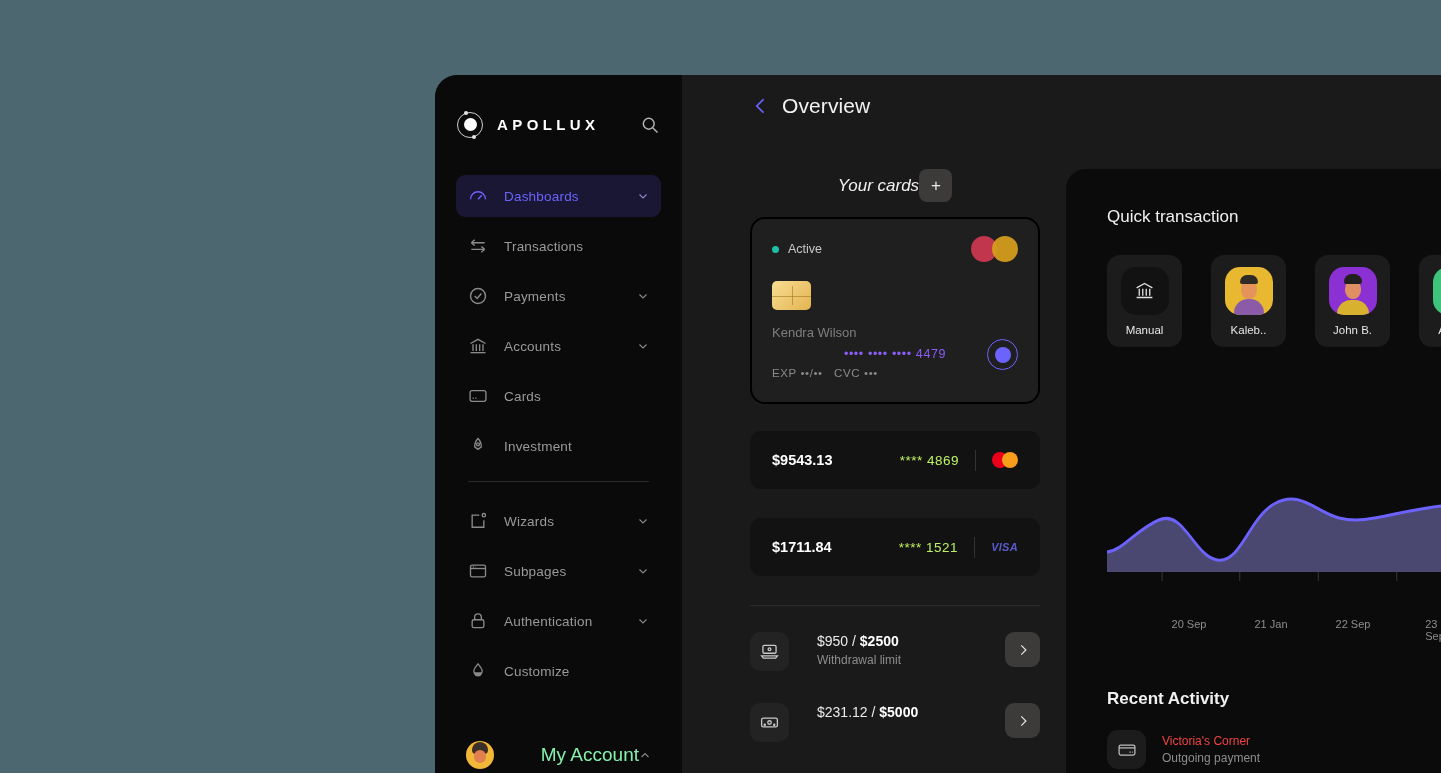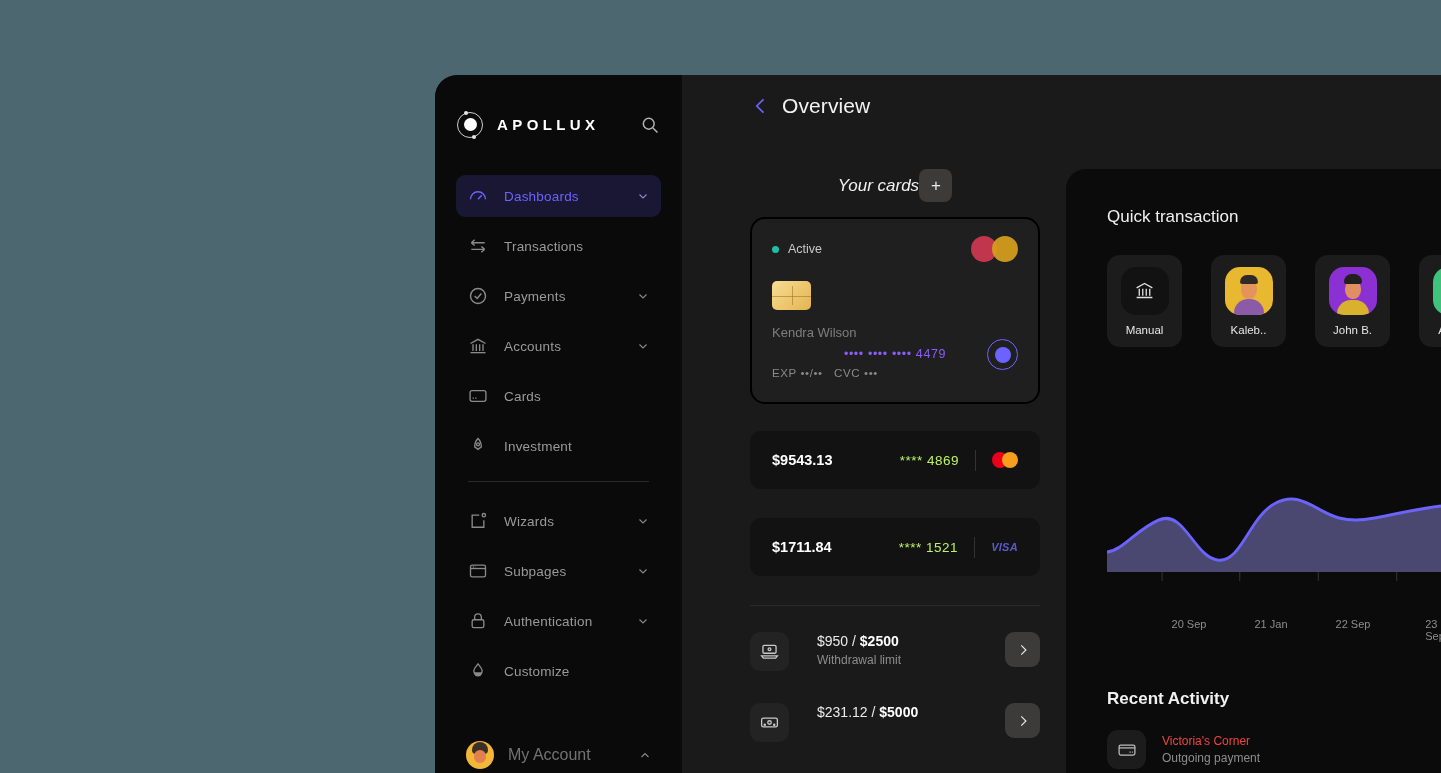--- a/index.html
+++ b/index.html
@@ -139,7 +139,7 @@
     background: #e2804f;
   }
   .account-row .lbl {
-    margin-left: 14px; font-size: 16px; color: #737373; flex: 1;
+    margin-left: 14px; font-size: 19px; color: #86efac; flex: 1; text-align: right;
   }
   .account-row .chev { width: 12px; height: 12px; color: #8a8a8a; }
 

